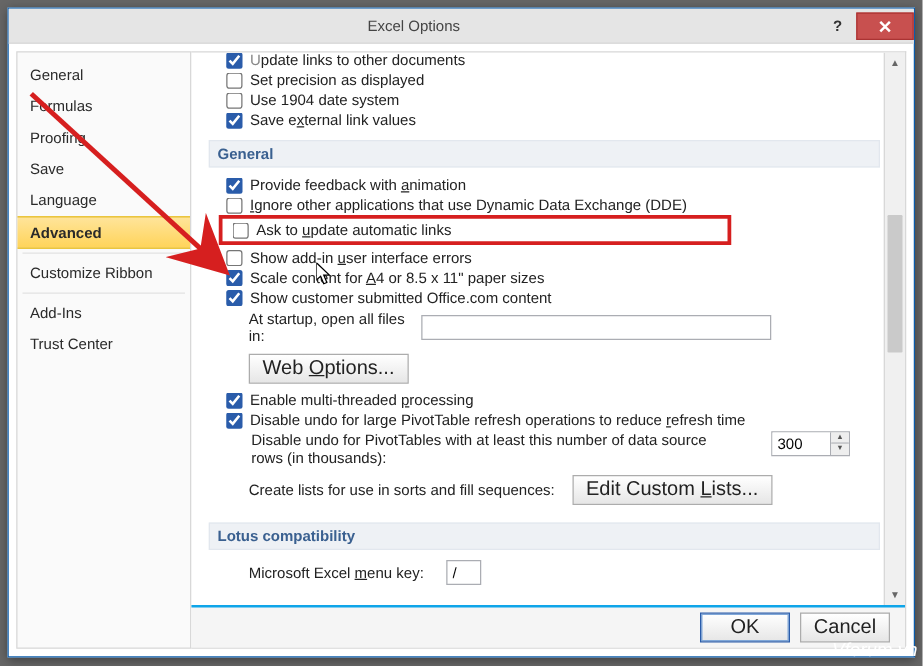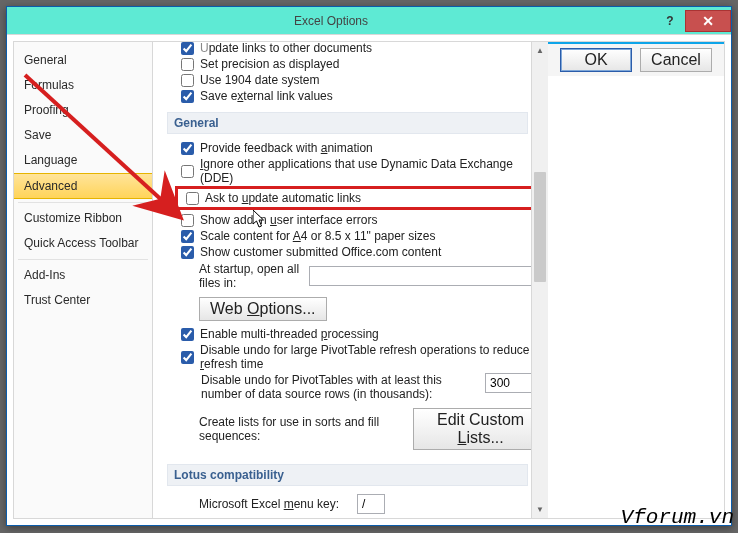--- a/index.html
+++ b/index.html
@@ -23,7 +23,7 @@
   }
   .titlebar {
     height: 28px;
-    background: #5eead4;
+    background: #e5e5e5;
     border-bottom: 1px solid #d8d8d8;
     display: flex;
     align-items: center;

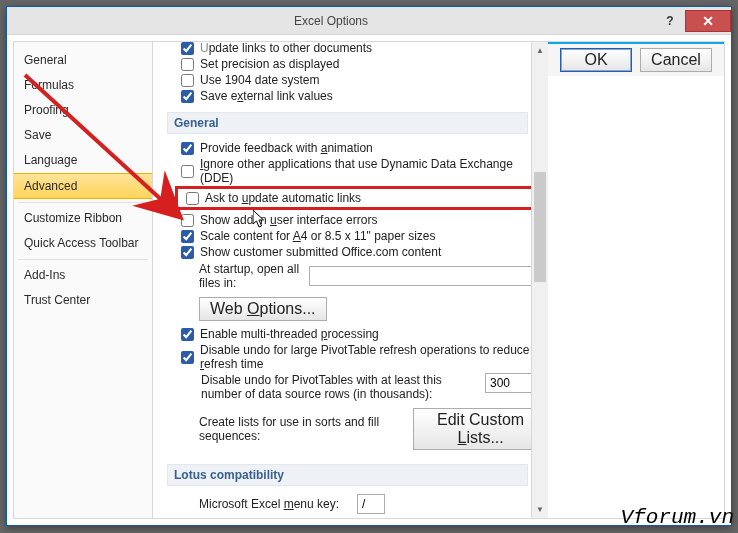--- a/index.html
+++ b/index.html
@@ -83,7 +83,7 @@
   .main {
     flex:1;
     display:flex;
-    flex-direction:row;
+    flex-direction:column;
     margin:6px 6px 6px 0;
     border:1px solid #d8d8d8;
     border-left:none;

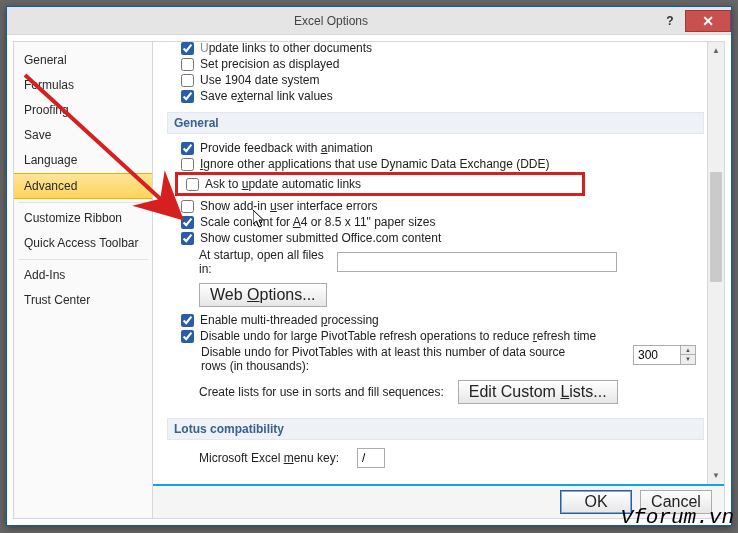--- a/index.html
+++ b/index.html
@@ -75,7 +75,7 @@
     background: linear-gradient(#ffe49a,#ffd45a);
     border-top:1px solid #e6b400;
     border-bottom:1px solid #e6b400;
-    font-weight:400;
+    font-weight:700;
   }
   .sidebar .sep {
     height:1px; background:#e2e2e2; margin:3px 4px;

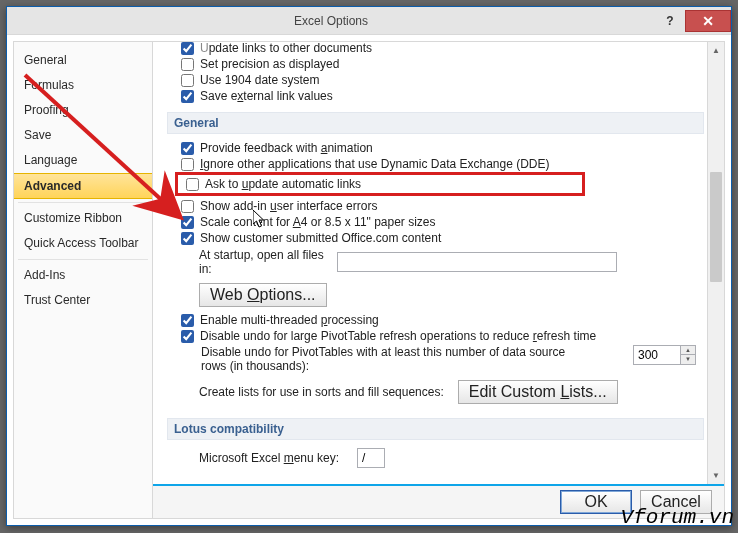--- a/index.html
+++ b/index.html
@@ -233,7 +233,6 @@
       <div class="item selected">Advanced</div>
       <div class="sep"></div>
       <div class="item">Customize Ribbon</div>
-      <div class="item">Quick Access Toolbar</div>
       <div class="sep"></div>
       <div class="item">Add-Ins</div>
       <div class="item">Trust Center</div>

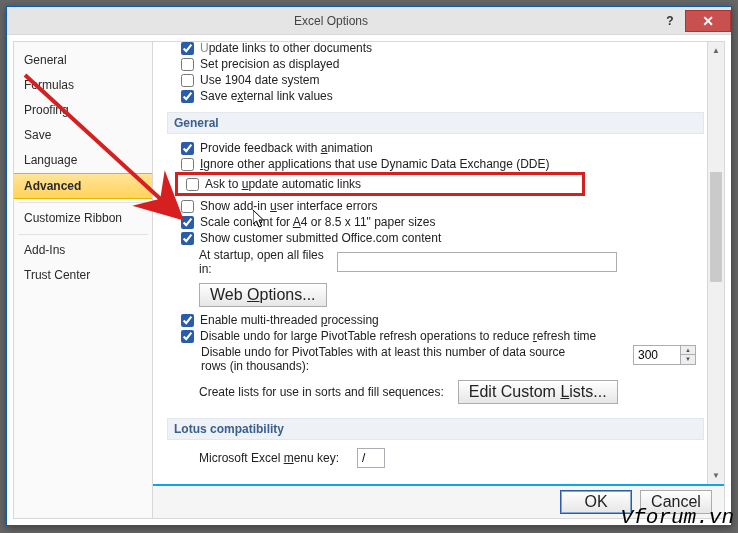--- a/index.html
+++ b/index.html
@@ -311,7 +311,7 @@
 
         <div class="opt-row" style="padding-left:30px; align-items:flex-start;">
           <label style="width:390px;">Disable undo for PivotTables with at least this number of data source rows (in thousands):</label>
-          <span class="spin" style="margin-left:36px;justify-content:center;">
+          <span class="spin" style="margin-left:20px;justify-content:center;">
             <input type="text" value="300" style="">
             <span class="spbtns">
                 <div>▲</div>

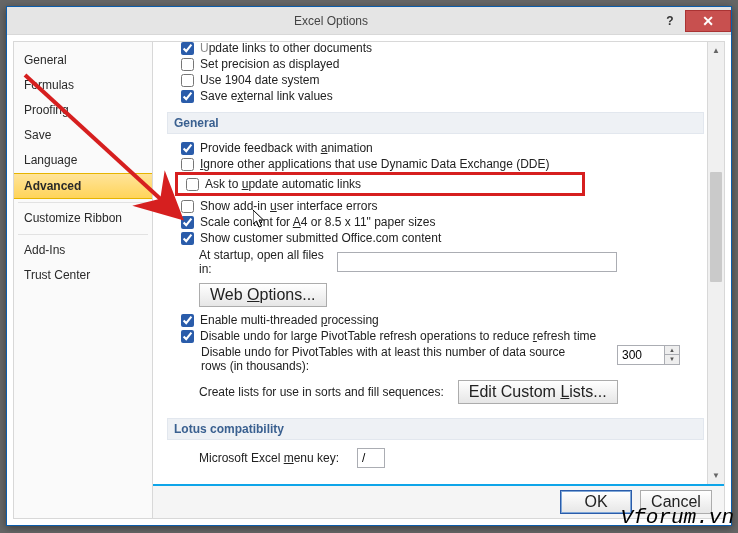--- a/index.html
+++ b/index.html
@@ -197,9 +197,9 @@
     position:absolute;
     right:4px; bottom:4px;
     font-style:italic;
-    font-family: Liberation Mono, monospace;
-    color:#000000;
-    font-size:21px;
+    font-family: Liberation Sans, sans-serif;
+    color:#ffffff;
+    font-size:15px;
     z-index:20;
     pointer-events:none;
   }

